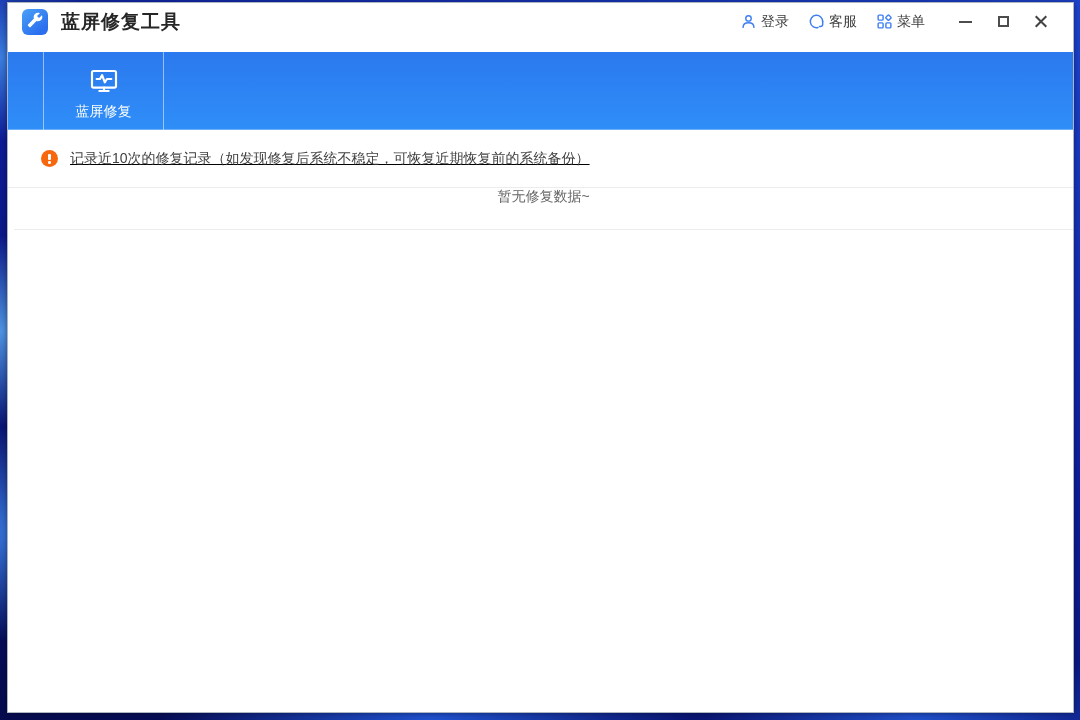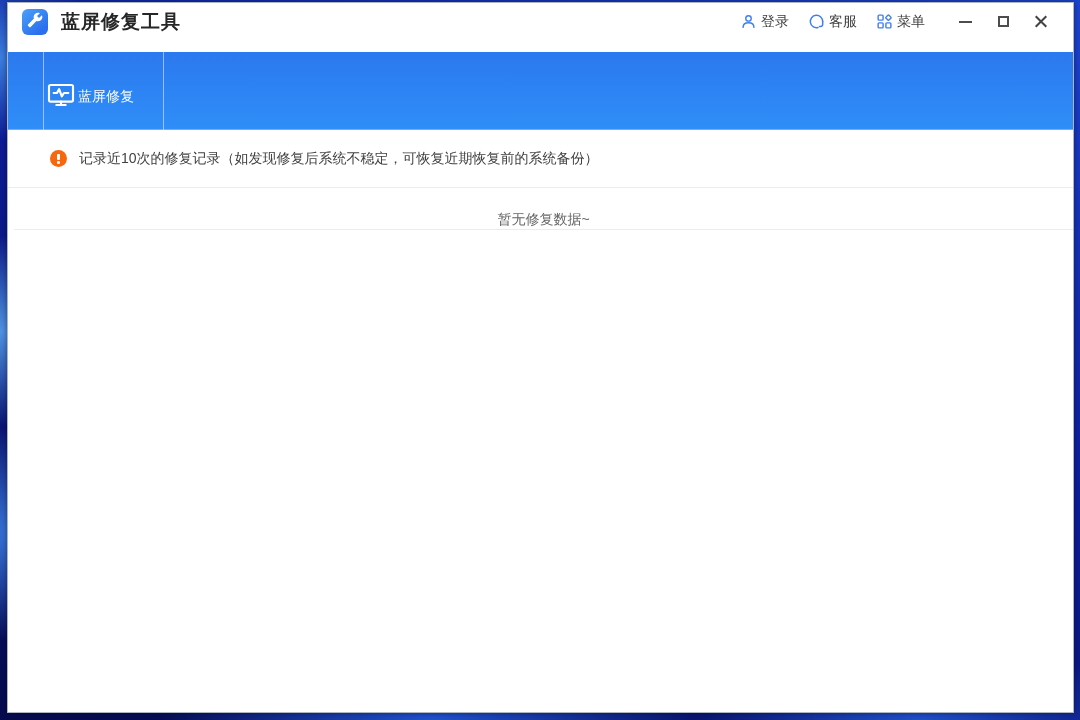--- a/index.html
+++ b/index.html
@@ -34,7 +34,7 @@
   .tabbar{height:78px;display:flex;background:linear-gradient(#2b79ee,#2f8ef8);
     box-shadow:inset 0 -1px 0 rgba(255,255,255,.3);}
   .tab-gutter{width:36px;border-right:1px solid rgba(255,255,255,.5);}
-  .tab{width:120px;border-right:1px solid rgba(255,255,255,.5);display:flex;flex-direction:row;
+  .tab{width:120px;border-right:1px solid rgba(255,255,255,.5);display:flex;flex-direction:column;
     align-items:center;padding-top:12px;color:#fff;cursor:pointer;}
   .tab .tab-icon{height:34px;display:flex;align-items:center;justify-content:center;margin-bottom:5px;}
   .tab-label{font-size:14px;}

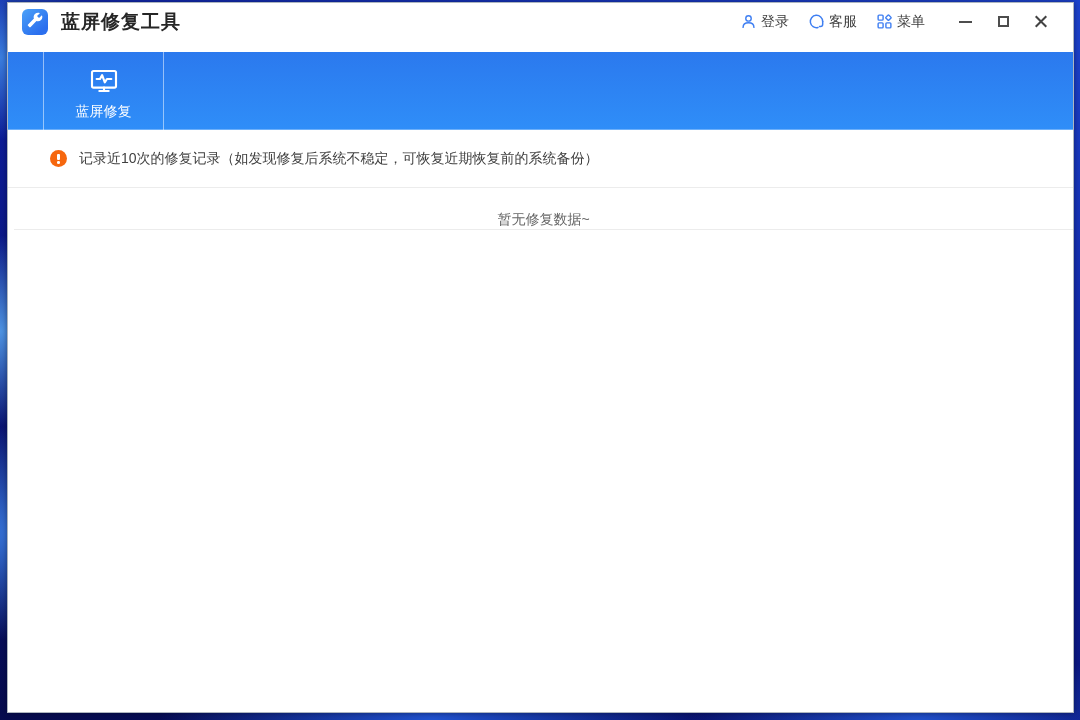--- a/index.html
+++ b/index.html
@@ -39,7 +39,7 @@
   .tab .tab-icon{height:34px;display:flex;align-items:center;justify-content:center;margin-bottom:5px;}
   .tab-label{font-size:14px;}
   
-  .notice-row{height:58px;display:flex;align-items:center;padding-left:42px;gap:12px;border-bottom:1px solid #ececec;}
+  .notice-row{height:58px;display:flex;align-items:center;padding-left:33px;gap:12px;border-bottom:1px solid #ececec;text-decoration:underline;}
   .alert-icon{width:17px;height:17px;border-radius:50%;background:#f6670e;position:relative;flex:0 0 auto;}
   .alert-icon::before{content:"";position:absolute;left:7.25px;top:3.5px;width:2.5px;height:6px;background:#fff;border-radius:1px;}
   .alert-icon::after{content:"";position:absolute;left:7.25px;top:11px;width:2.5px;height:2.5px;background:#fff;border-radius:50%;}

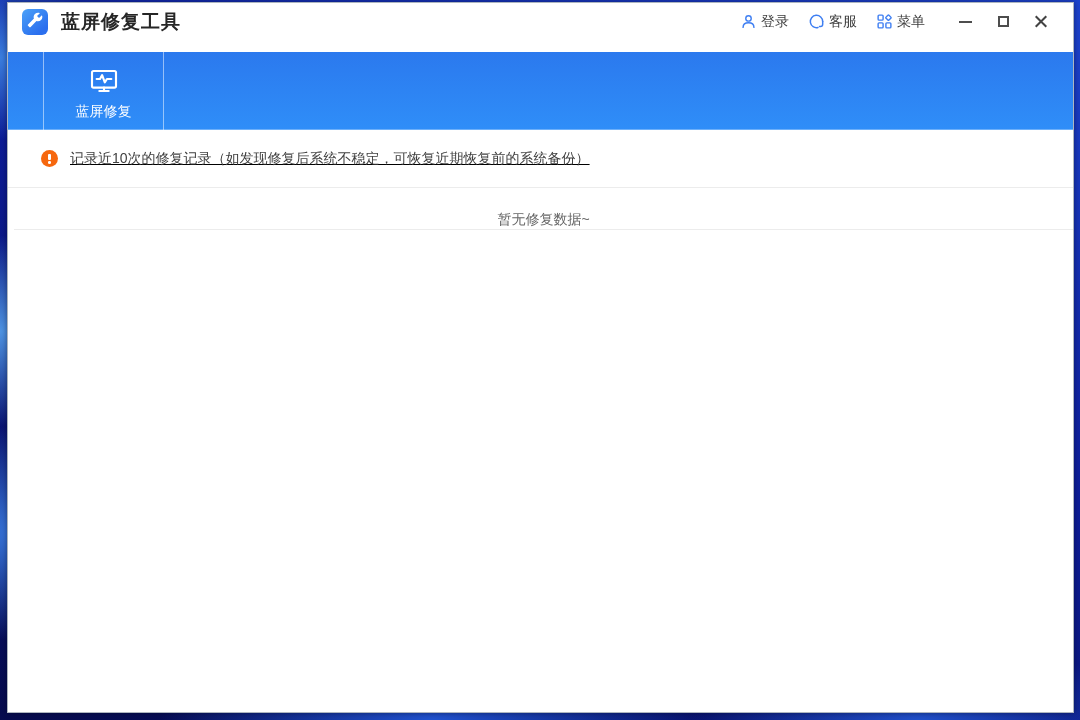--- a/index.html
+++ b/index.html
@@ -44,7 +44,7 @@
   .alert-icon::before{content:"";position:absolute;left:7.25px;top:3.5px;width:2.5px;height:6px;background:#fff;border-radius:1px;}
   .alert-icon::after{content:"";position:absolute;left:7.25px;top:11px;width:2.5px;height:2.5px;background:#fff;border-radius:50%;}
   .notice-text{font-size:14px;color:#3f3f3f;}
-  .empty-row{height:42px;display:flex;align-items:flex-end;justify-content:center;border-bottom:1px solid #ececec;margin-left:6px;}
+  .empty-row{height:42px;display:flex;align-items:flex-start;justify-content:center;border-bottom:1px solid #ececec;margin-left:6px;}
   .empty-text{font-size:14px;color:#666;}
   .content-rest{flex:1;background:#fff;}
 </style>

